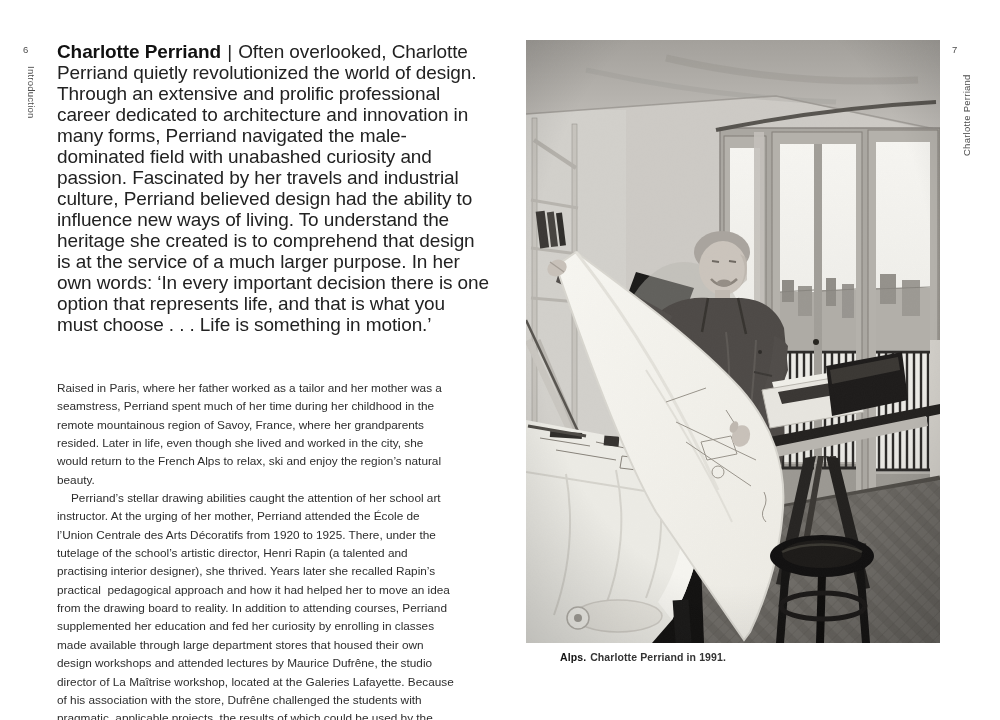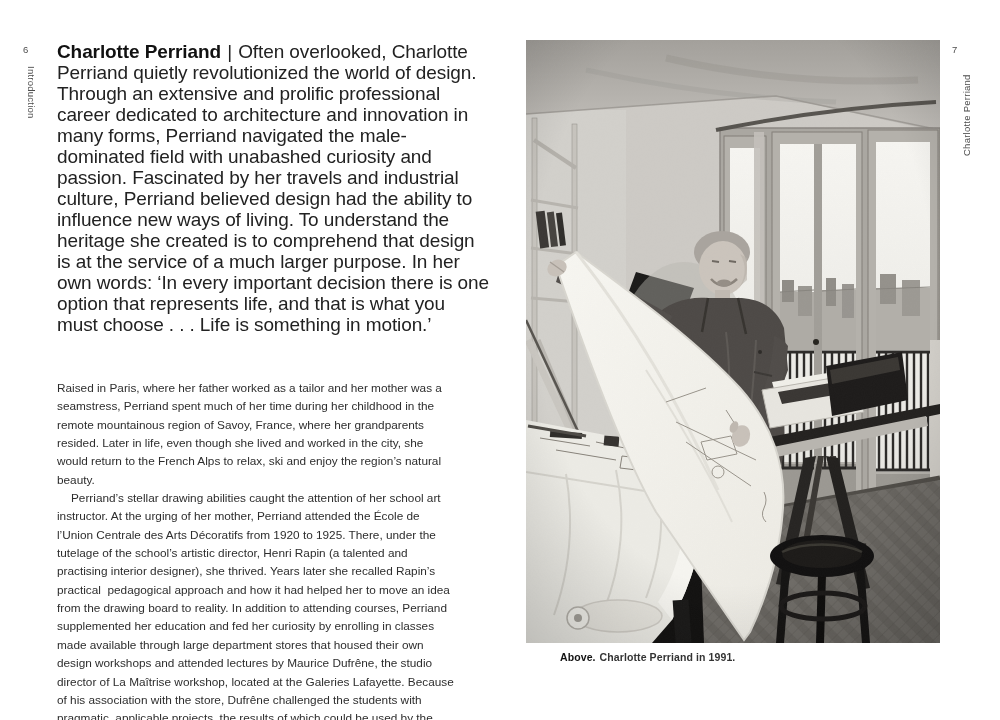--- a/index.html
+++ b/index.html
@@ -315,7 +315,7 @@
     </svg>
   </div>
 
-  <div class="caption"><span class="cap-bold">Above.</span><span class="cap-text">Charlotte Perriand in 1991.</span></div>
+  <div class="caption"><span class="cap-bold">Alps.</span><span class="cap-text">Charlotte Perriand in 1991.</span></div>
 
   <div class="page-num pn-right">7</div>
   <div class="vlabel vlabel-right">Charlotte Perriand</div>

